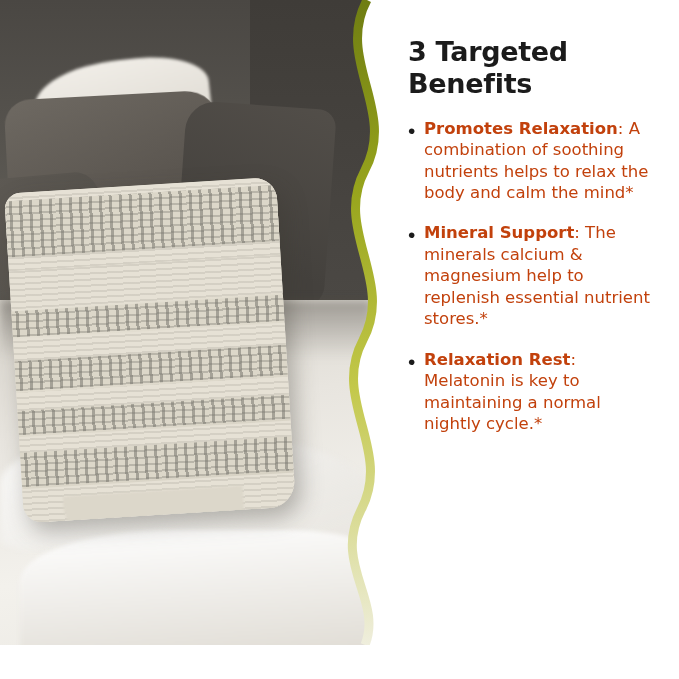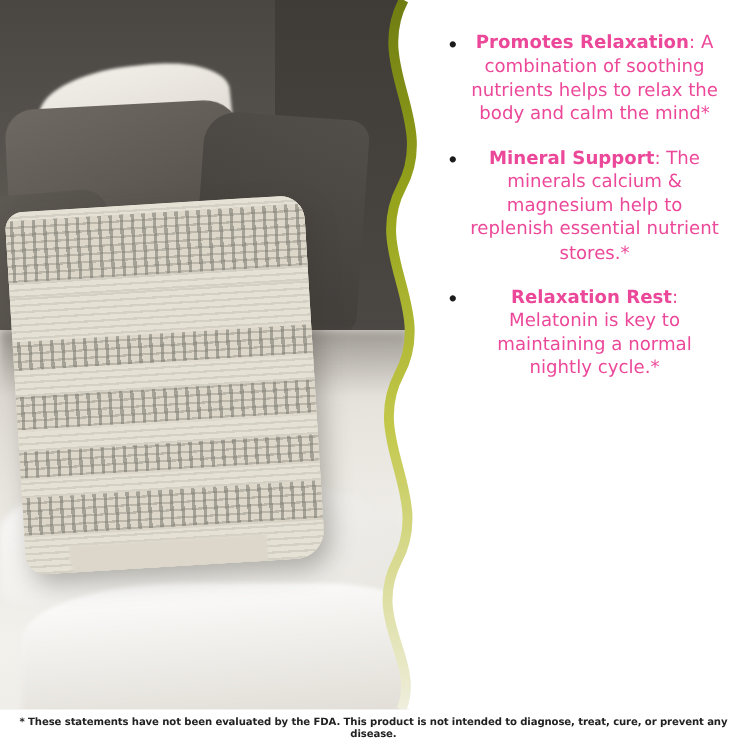--- a/index.html
+++ b/index.html
@@ -268,6 +268,7 @@
   </svg>
 
   <div class="panel">
+    <div class="headline">3 Targeted Benefits</div>
 
     <div class="benefit">
       <div class="bullet">•</div>

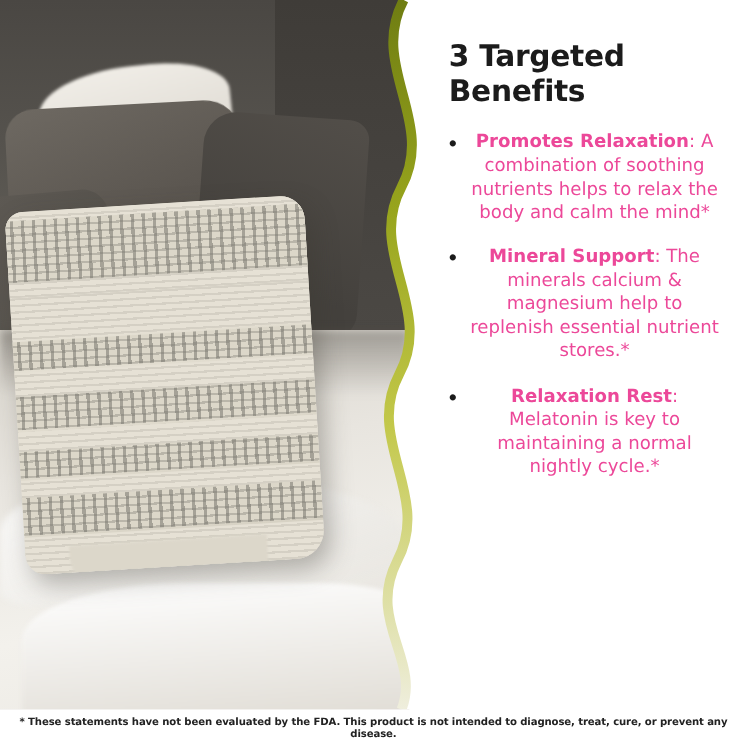--- a/index.html
+++ b/index.html
@@ -189,8 +189,7 @@
     font-family: "DejaVu Sans", sans-serif;
     font-size: 16.5px;
     line-height: 1.30;
-    color: #ec4899;
-    text-align: center;
+    color: #c2410c;
   }
   .btext b {
     font-weight: bold;

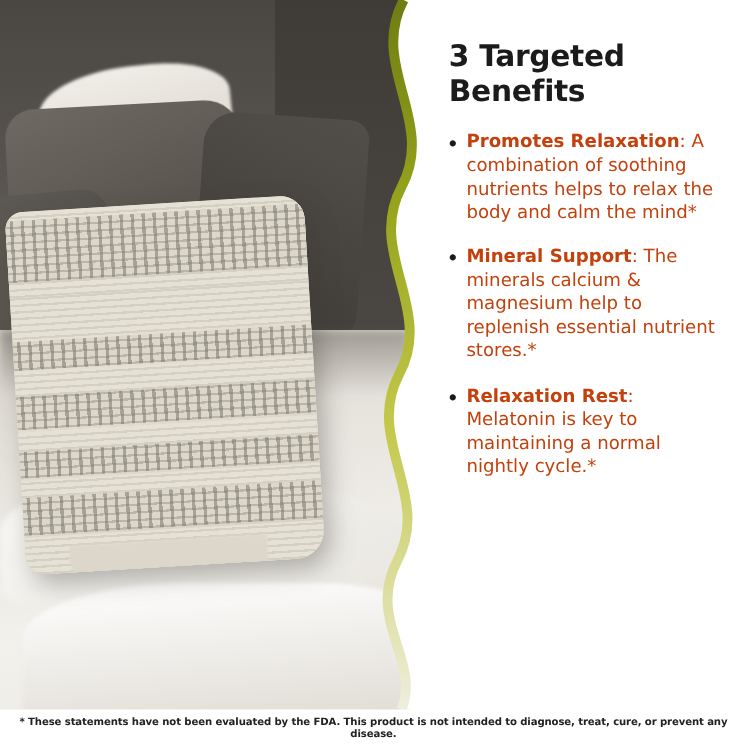--- a/index.html
+++ b/index.html
@@ -285,9 +285,6 @@
     </div>
   </div>
 
-  <div class="footer">
-    <div class="footer-text">* These statements have not been evaluated by the FDA. This product is not intended to diagnose, treat, cure, or prevent any disease.</div>
-  </div>
 
 </div>
 

